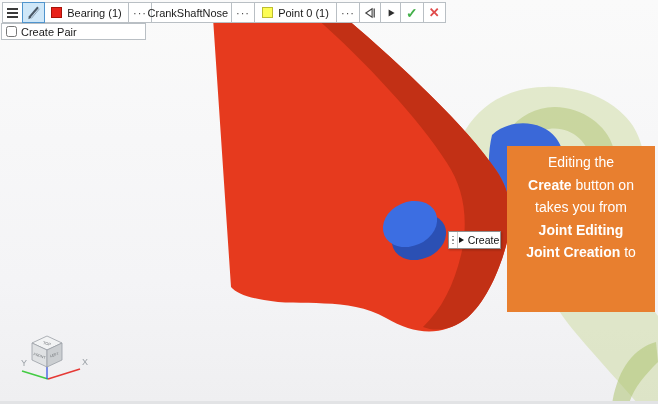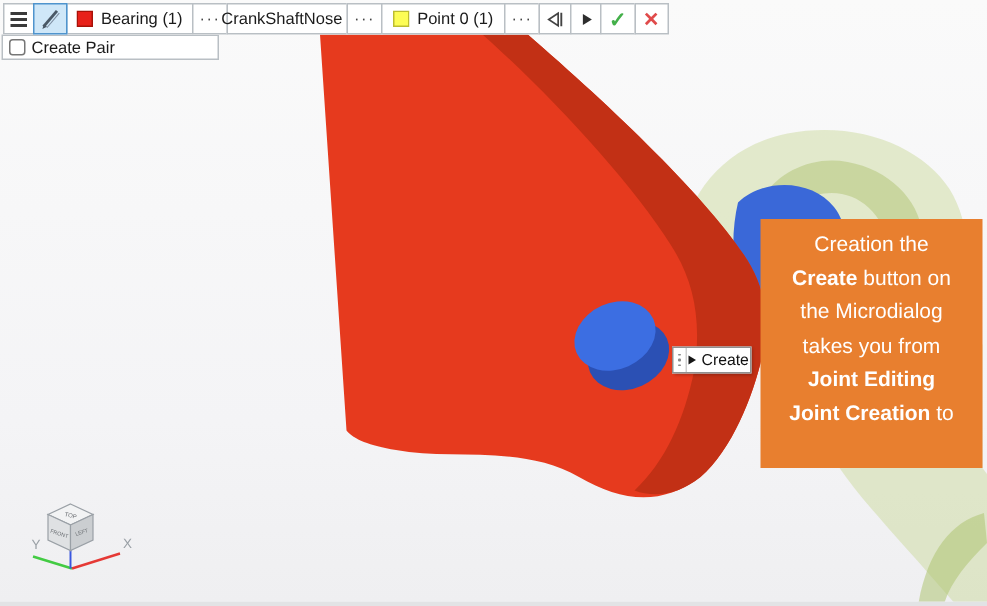--- a/index.html
+++ b/index.html
@@ -168,7 +168,7 @@
   </div>
 
   <div class="annotation" style="background: rgb(232, 127, 47);">
-    <div class="ann-line"><span>Creation the</span></div>
+    <div class="ann-line"><span>Editing the</span></div>
     <div class="ann-line"><span class="b">Create</span><span> button on</span></div>
     <div class="ann-line"><span>the Microdialog</span></div>
     <div class="ann-line"><span>takes you from</span></div>

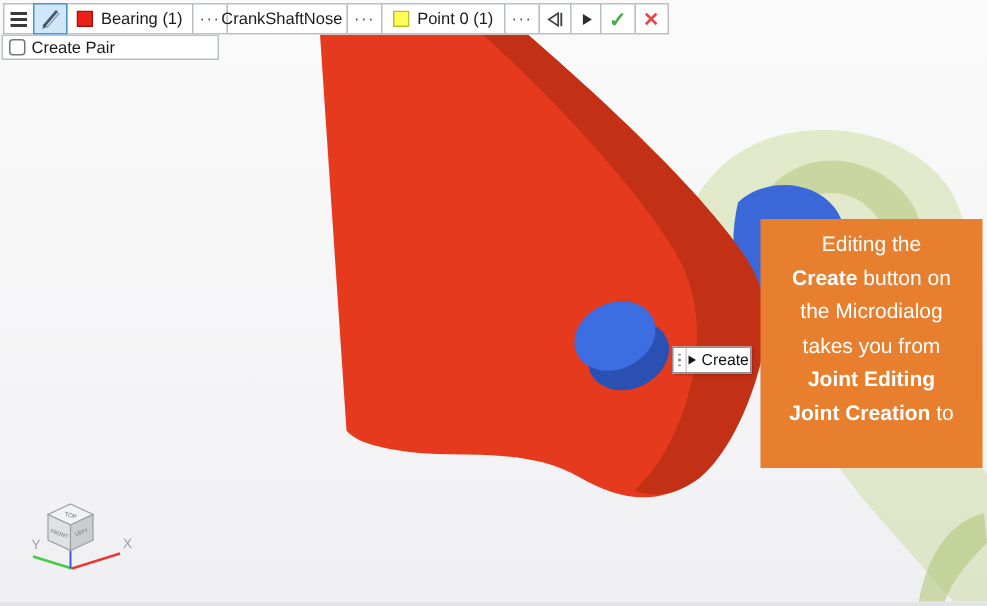--- a/index.html
+++ b/index.html
@@ -170,7 +170,6 @@
   <div class="annotation" style="background: rgb(232, 127, 47);">
     <div class="ann-line"><span>Editing the</span></div>
     <div class="ann-line"><span class="b">Create</span><span> button on</span></div>
-    <div class="ann-line"><span>the Microdialog</span></div>
     <div class="ann-line"><span>takes you from</span></div>
     <div class="ann-line"><span class="b">Joint Editing</span></div>
     <div class="ann-line"><span class="b">Joint Creation</span><span> to</span></div>

